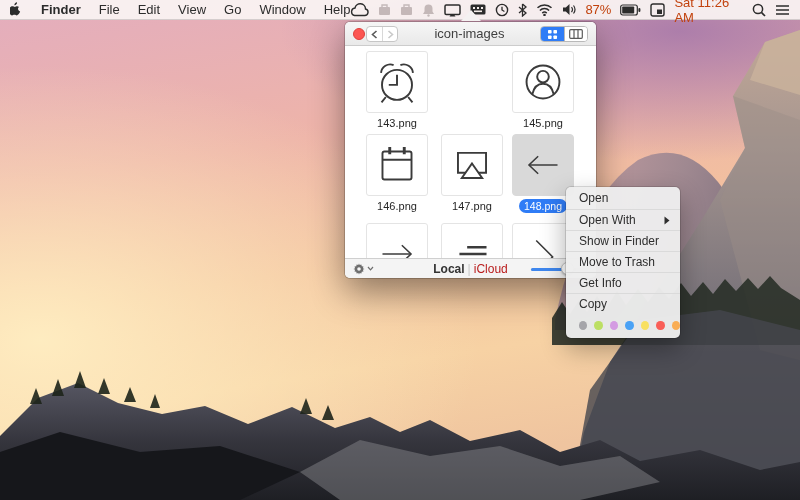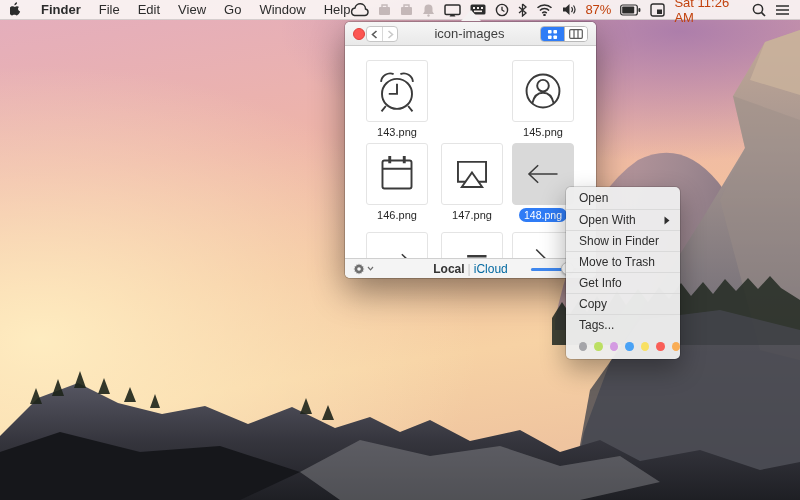--- a/index.html
+++ b/index.html
@@ -44,7 +44,7 @@
 
   
   #grid { position:absolute; left:0; top:24px; right:0; bottom:20px; overflow:hidden; background:#fff; }
-  .cell { position:absolute; width:62px;margin-top:9px; }
+  .cell { position:absolute; width:62px; }
   .c0{left:21px} .c1{left:96px} .c2{left:167px}
   .r0{top:5px} .r1{top:88px} .r2{top:177px}
   .tile { width:62px; height:62px; background:#fff; border:1px solid #e4e4e4; border-radius:3px;

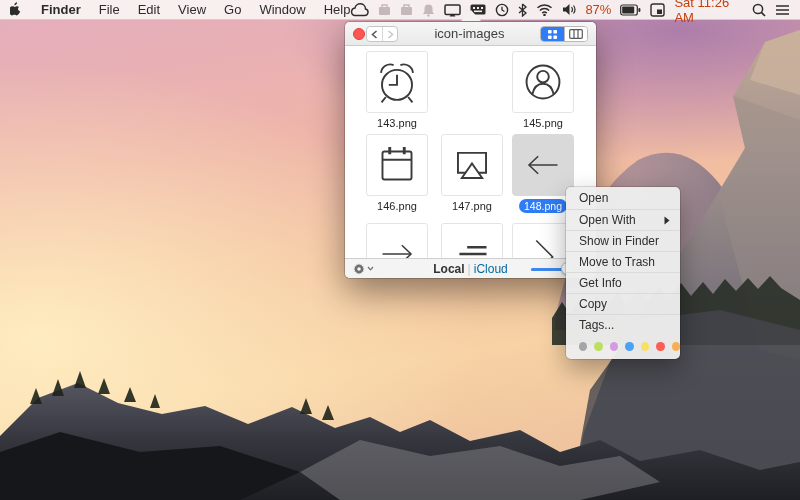--- a/index.html
+++ b/index.html
@@ -61,7 +61,7 @@
   #loc-toggle { position:absolute; left:0; right:0; text-align:center; font-size:12px; pointer-events:none; }
   #loc-toggle .local { font-weight:700; color:#333; }
   #loc-toggle .sep { color:#c9c9c9; margin:0 3px; font-weight:400; }
-  #loc-toggle .icloud { color:#0369a1; }
+  #loc-toggle .icloud { color:#b91c1c; }
   #size-slider { margin-left:auto; position:relative; width:57px; height:14px; }
   #size-slider .track { position:absolute; top:6px; left:0; right:0; height:3px; border-radius:2px; background:#c9c9c9; }
   #size-slider .fill { position:absolute; top:6px; left:0; height:3px; border-radius:2px; }

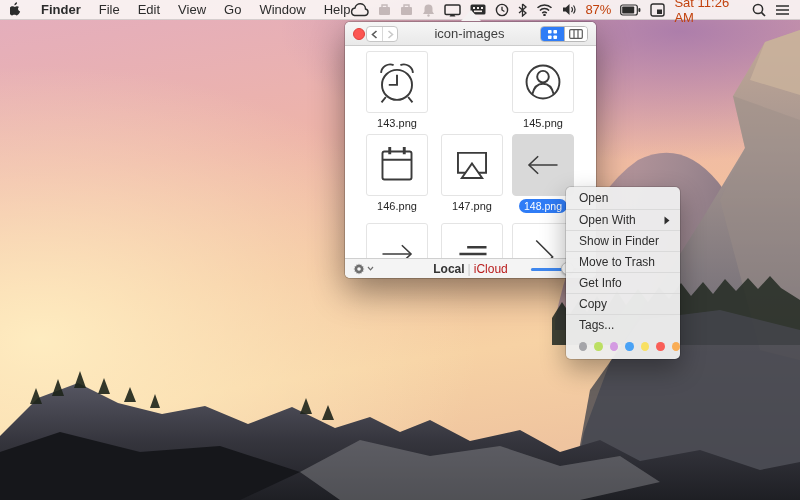--- a/index.html
+++ b/index.html
@@ -407,9 +407,6 @@
   <div class="ctx-item">
         <span class="lbl">Copy</span>
       </div>
-  <div class="ctx-item" style="border-top:1px solid #dadada">
-        <span class="lbl">Tags...</span>
-      </div>
   <div id="tag-dots">
     <span class="dot" style="background: rgb(165, 165, 169);"></span>
     <span class="dot" style="background: rgb(188, 223, 99);"></span>

